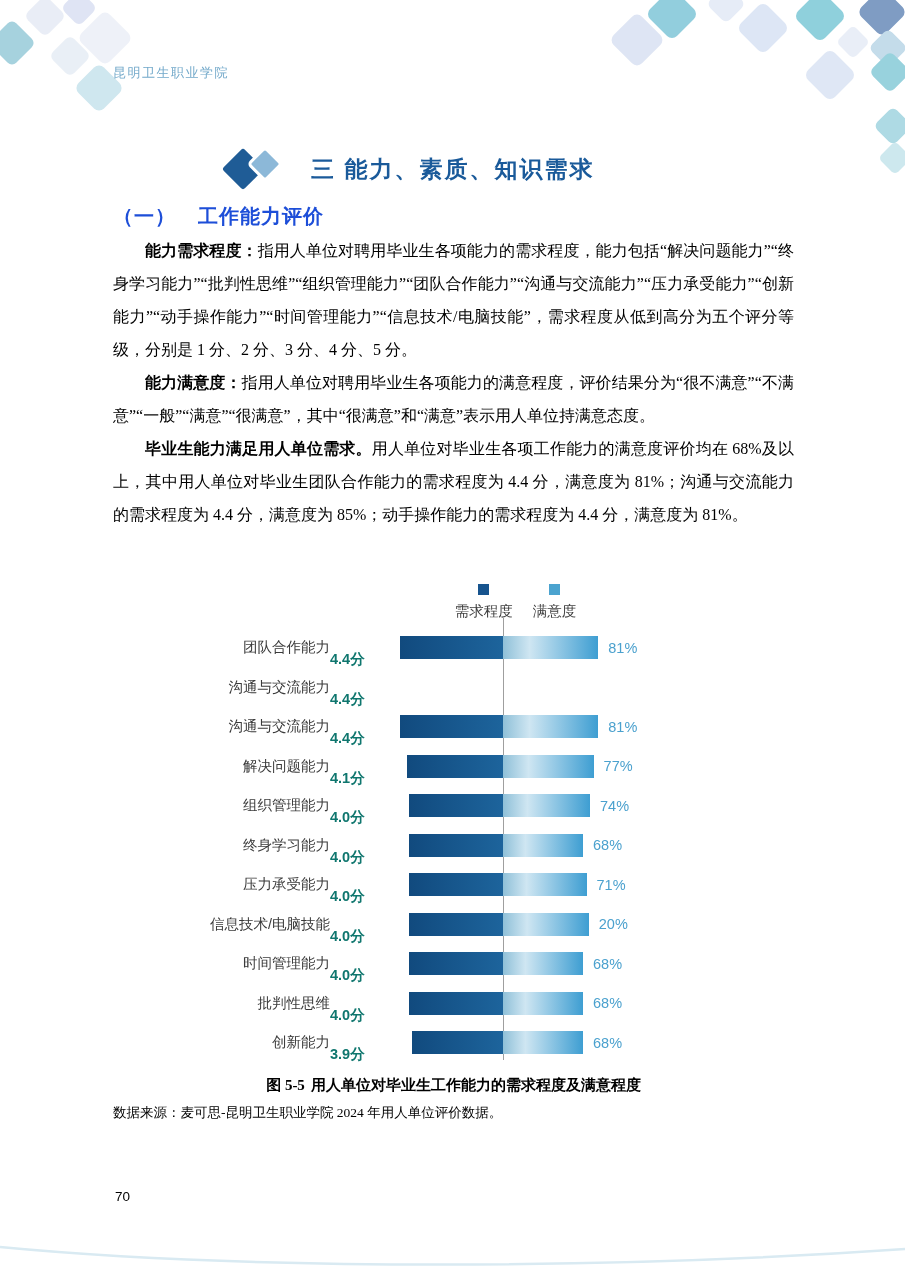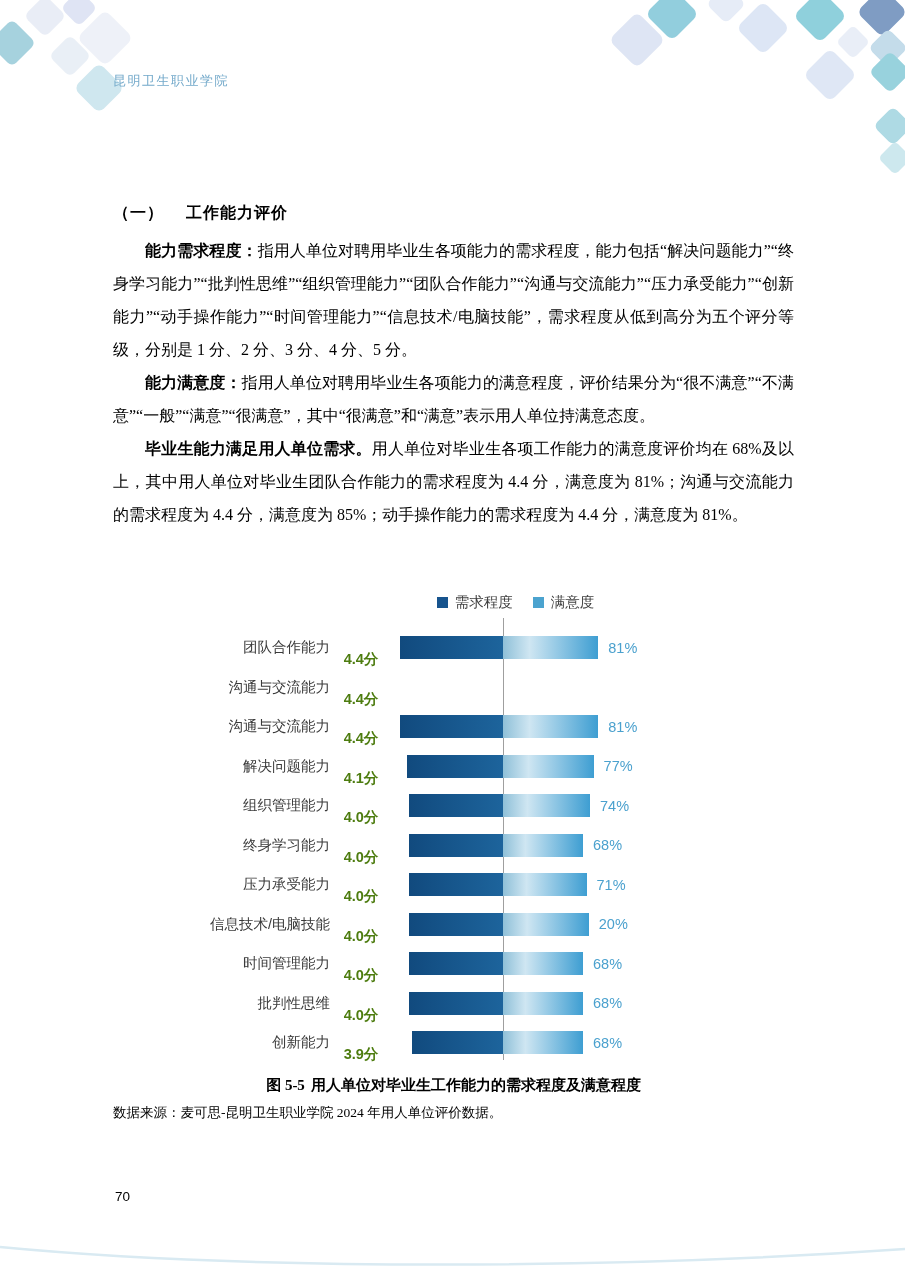--- a/index.html
+++ b/index.html
@@ -7,7 +7,7 @@
         font-family:"Liberation Serif", serif;color:#000;}
   svg.deco{position:absolute;pointer-events:none;}
 
-  .school{position:absolute;left:113px;top:72px;font-size:13px;letter-spacing:1.5px;
+  .school{position:absolute;left:113px;top:64px;font-size:13px;letter-spacing:1.5px;
           color:#73a9ca;font-family:"Liberation Serif",serif;}
 
   .title-row{position:absolute;left:221px;top:143px;display:flex;align-items:center;gap:26px;}

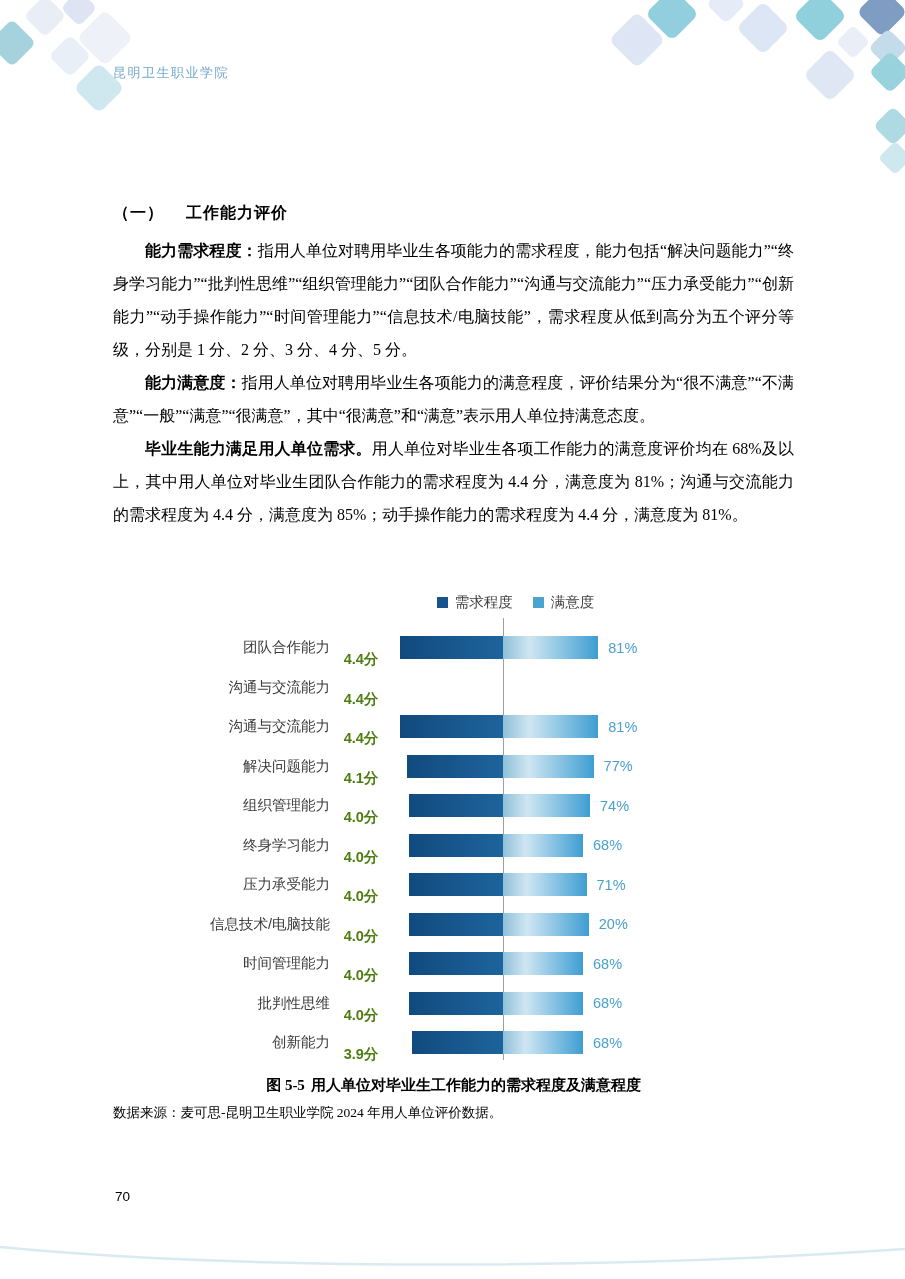--- a/index.html
+++ b/index.html
@@ -84,6 +84,13 @@
 
   <div class="school">昆明卫生职业学院</div>
 
+  <div class="title-row">
+    <svg width="64" height="52" viewBox="0 0 64 52">
+      <rect x="-15" y="-15" width="30" height="30" rx="3" fill="#1f5c96" transform="translate(22,26) rotate(45)"></rect>
+      <rect x="-11.5" y="-11.5" width="23" height="23" rx="3" fill="#8cb8d8" stroke="#ffffff" stroke-width="3" transform="translate(44,21) rotate(45)"></rect>
+    </svg>
+    <h1>三 能力、素质、知识需求</h1>
+  </div>
 
   <div class="section-heading">
     <span>（一）</span><span class="sec-label">工作能力评价</span>

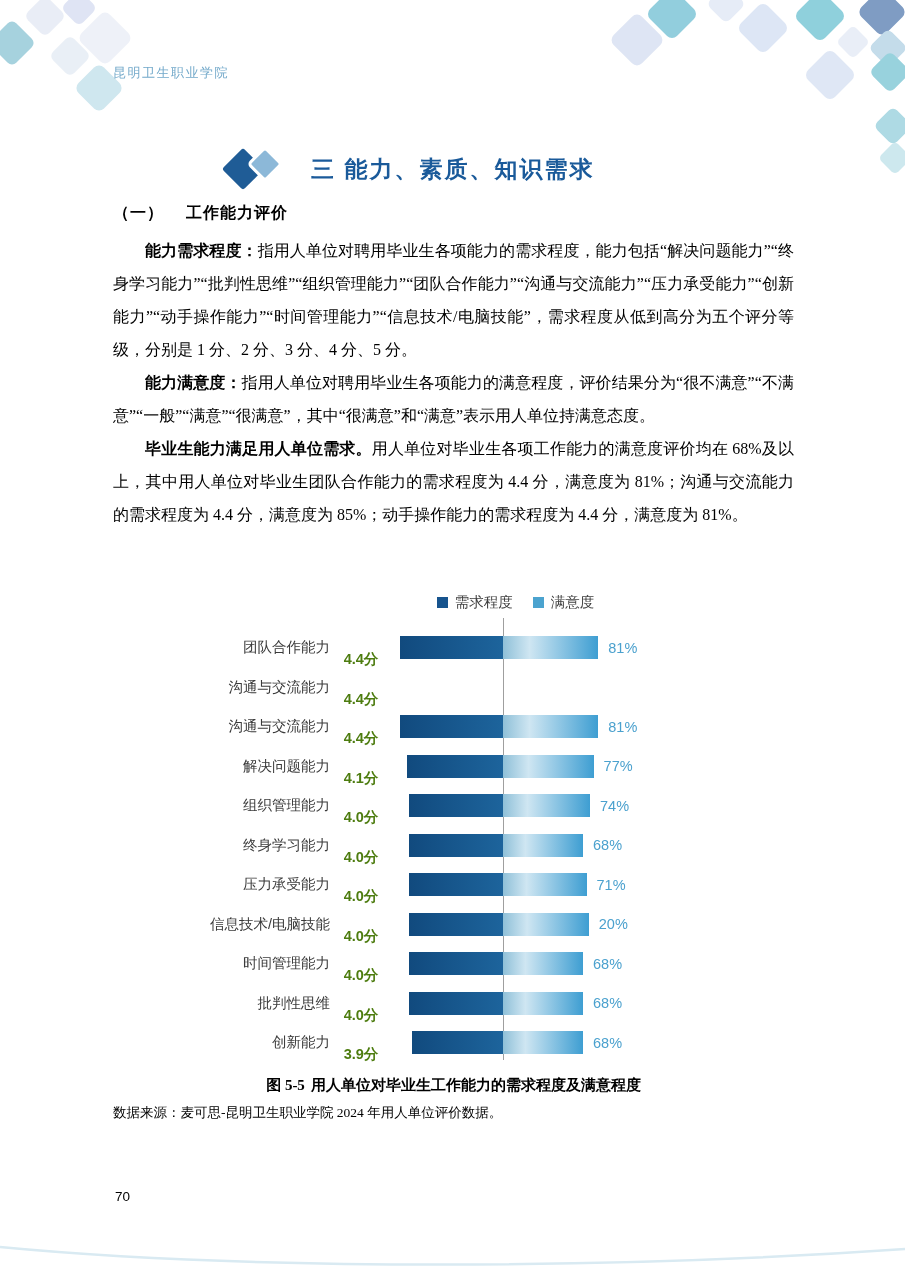--- a/index.html
+++ b/index.html
@@ -14,8 +14,8 @@
   .title-row h1{margin:0;font-family:"Liberation Sans",sans-serif;font-weight:bold;
                 font-size:23px;letter-spacing:2px;color:#1a5a9a;}
 
-  .section-heading{position:absolute;left:113px;top:203px;font-size:16px;font-weight:bold;
-                   color:#000000;letter-spacing:1px;}
+  .section-heading{position:absolute;left:113px;top:203px;font-size:20px;font-weight:bold;
+                   color:#1d4ed8;letter-spacing:1px;}
   .section-heading .sec-label{margin-left:22px;}
 
   .body-text{position:absolute;left:113px;top:234px;width:681px;font-size:16px;

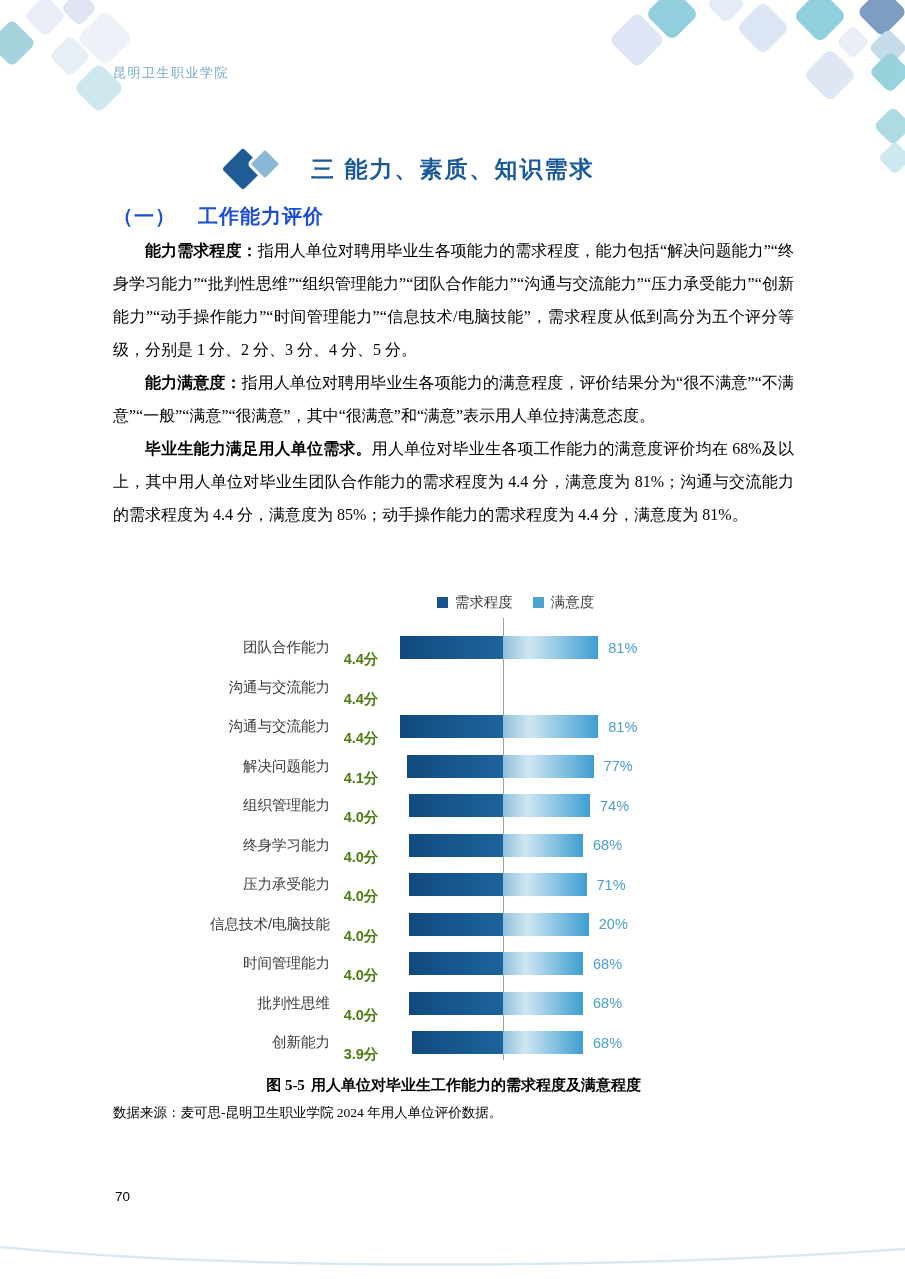--- a/index.html
+++ b/index.html
@@ -27,7 +27,7 @@
          font-family:"Liberation Sans",sans-serif;}
   .legend{display:flex;justify-content:center;align-items:center;gap:20px;
           transform:translateX(62px);font-size:14.5px;color:#3f3f3f;height:20px;}
-  .legend .litem{display:flex;align-items:center;gap:7px;}
+  .legend .litem{display:flex;align-items:center;gap:7px;flex-direction:column;}
   .legend .swatch{width:11px;height:11px;display:inline-block;}
   .divider{position:absolute;left:390px;top:26px;width:1px;height:442px;background:#9f9f9f;}
   .rows{position:absolute;left:0;top:36px;width:681px;}

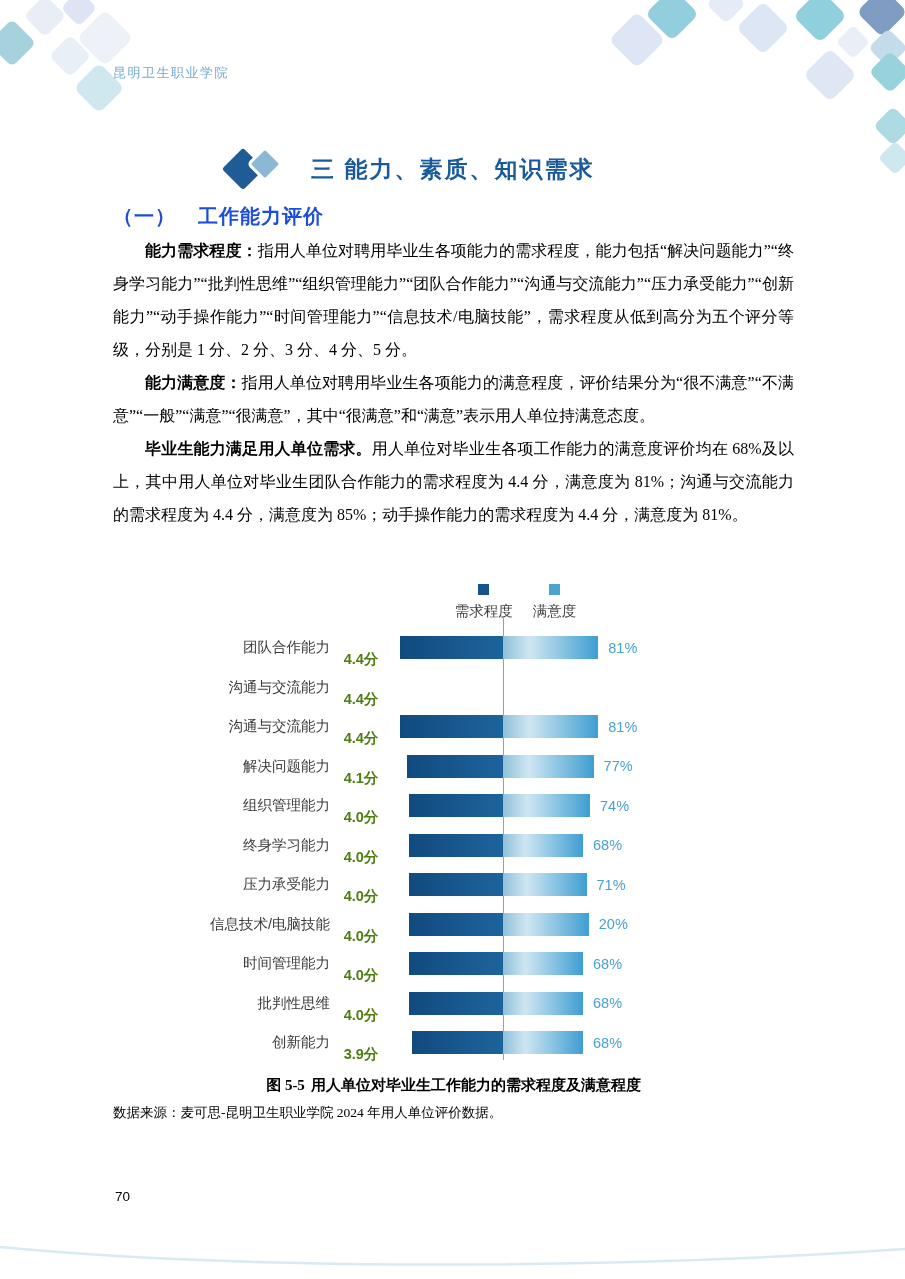--- a/index.html
+++ b/index.html
@@ -33,7 +33,7 @@
   .rows{position:absolute;left:0;top:36px;width:681px;}
   .crow{display:flex;align-items:center;height:39.5px;}
   .clabel{width:217px;text-align:right;font-size:14.5px;color:#3a3a3a;white-space:nowrap;}
-  .cscore{width:62px;text-align:center;font-size:14.5px;font-weight:bold;color:#4d7c0f;white-space:nowrap;margin-top:24px;}
+  .cscore{width:62px;text-align:left;font-size:14.5px;font-weight:bold;color:#0f766e;white-space:nowrap;margin-top:24px;}
   .cbars{position:relative;flex:1;height:23px;margin-left:8px;text-decoration:underline;}
   .dbar,.sbar{position:absolute;top:0;height:23px;}
   .cpct{position:absolute;top:50%;transform:translateY(-50%);font-size:14.5px;color:#4ba1ce;white-space:nowrap;}

